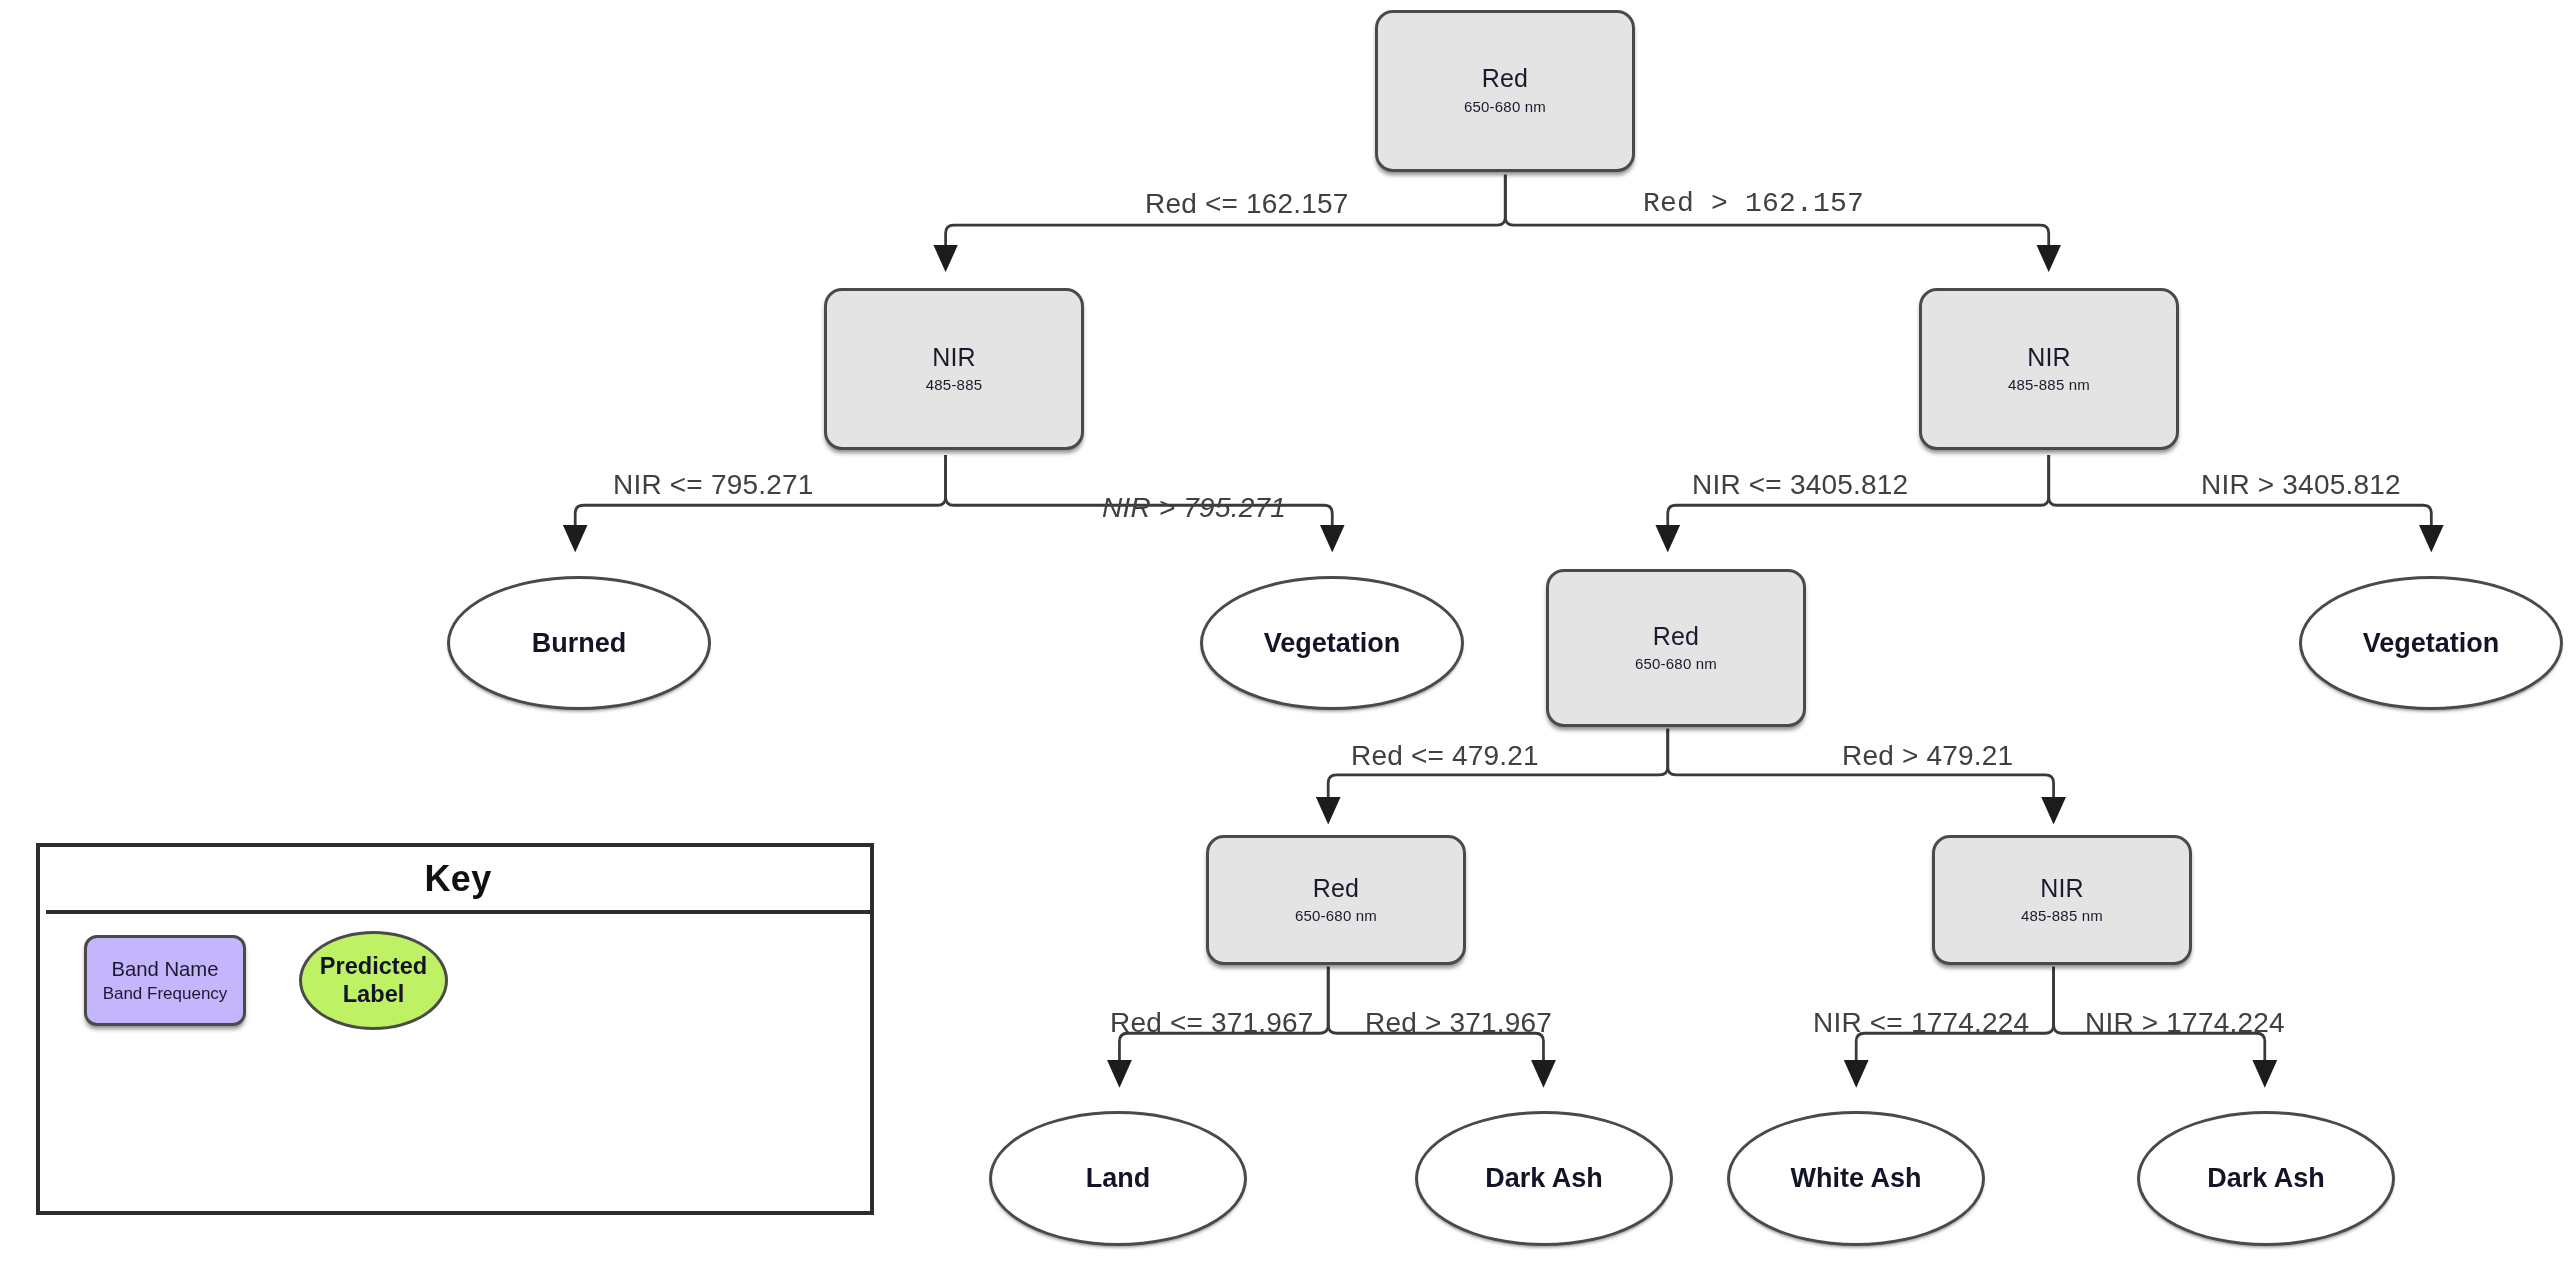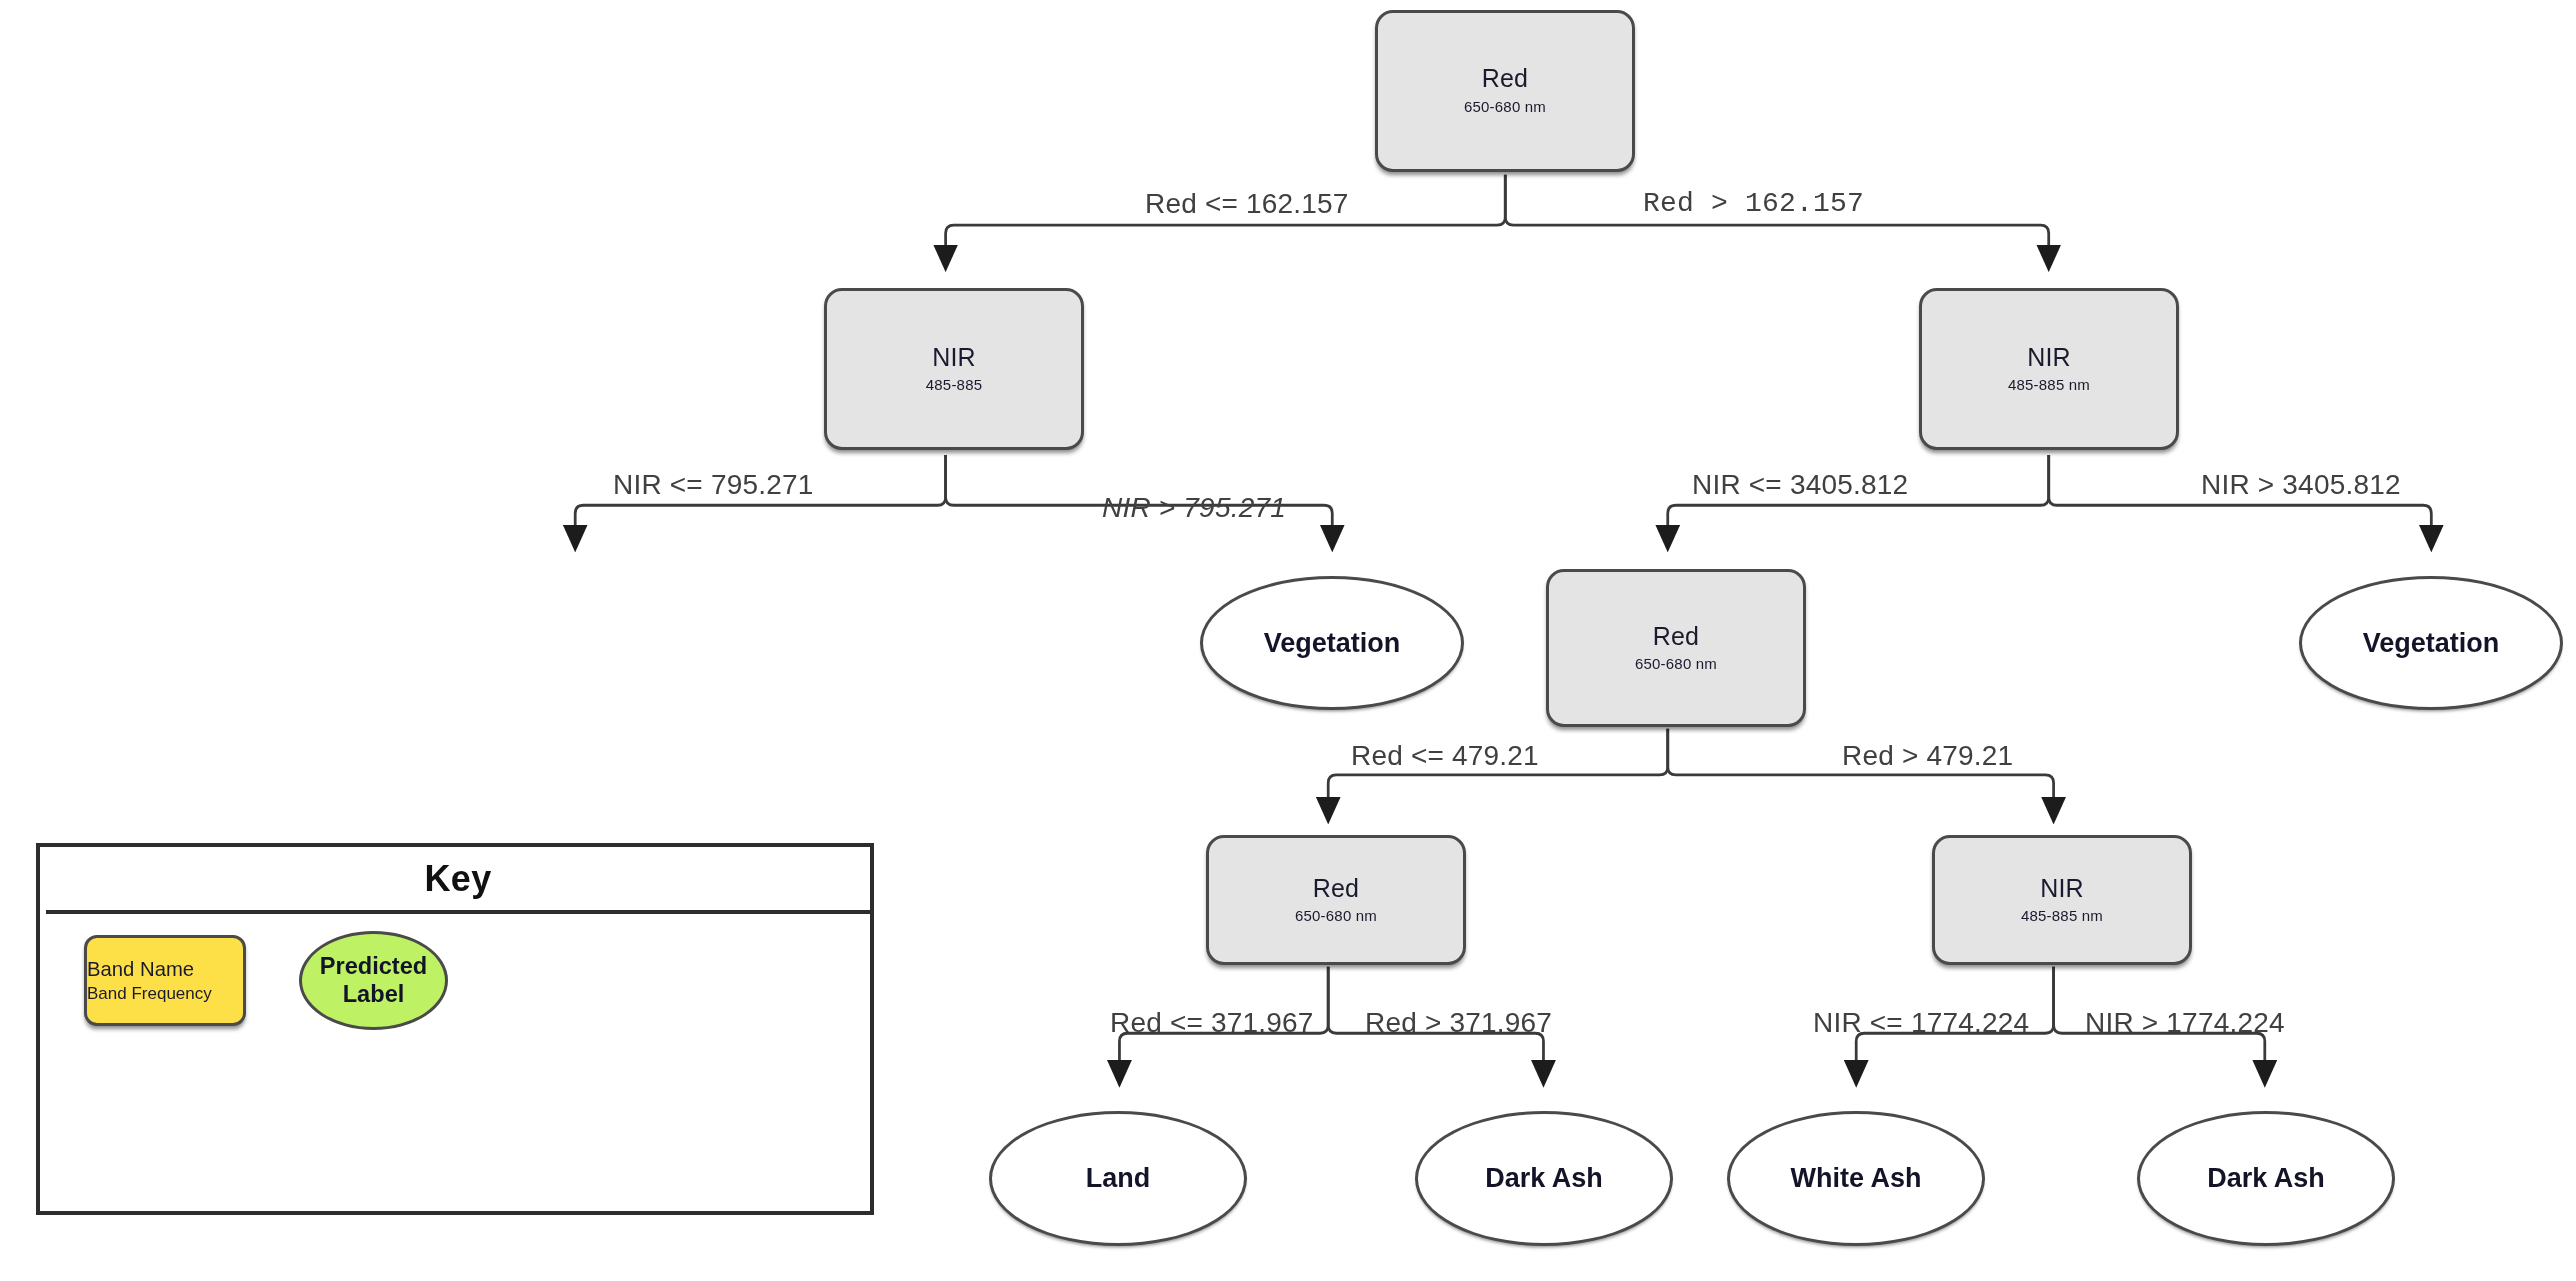--- a/index.html
+++ b/index.html
@@ -218,6 +218,7 @@
     <span class="freq">485-885 nm</span>
   </div>
 
+  <div class="leaf" style="left:447px; top:576px; width:264px; height:134px;">Burned</div>
 
   <div class="leaf" style="left:1200px; top:576px; width:264px; height:134px;">Vegetation</div>
 

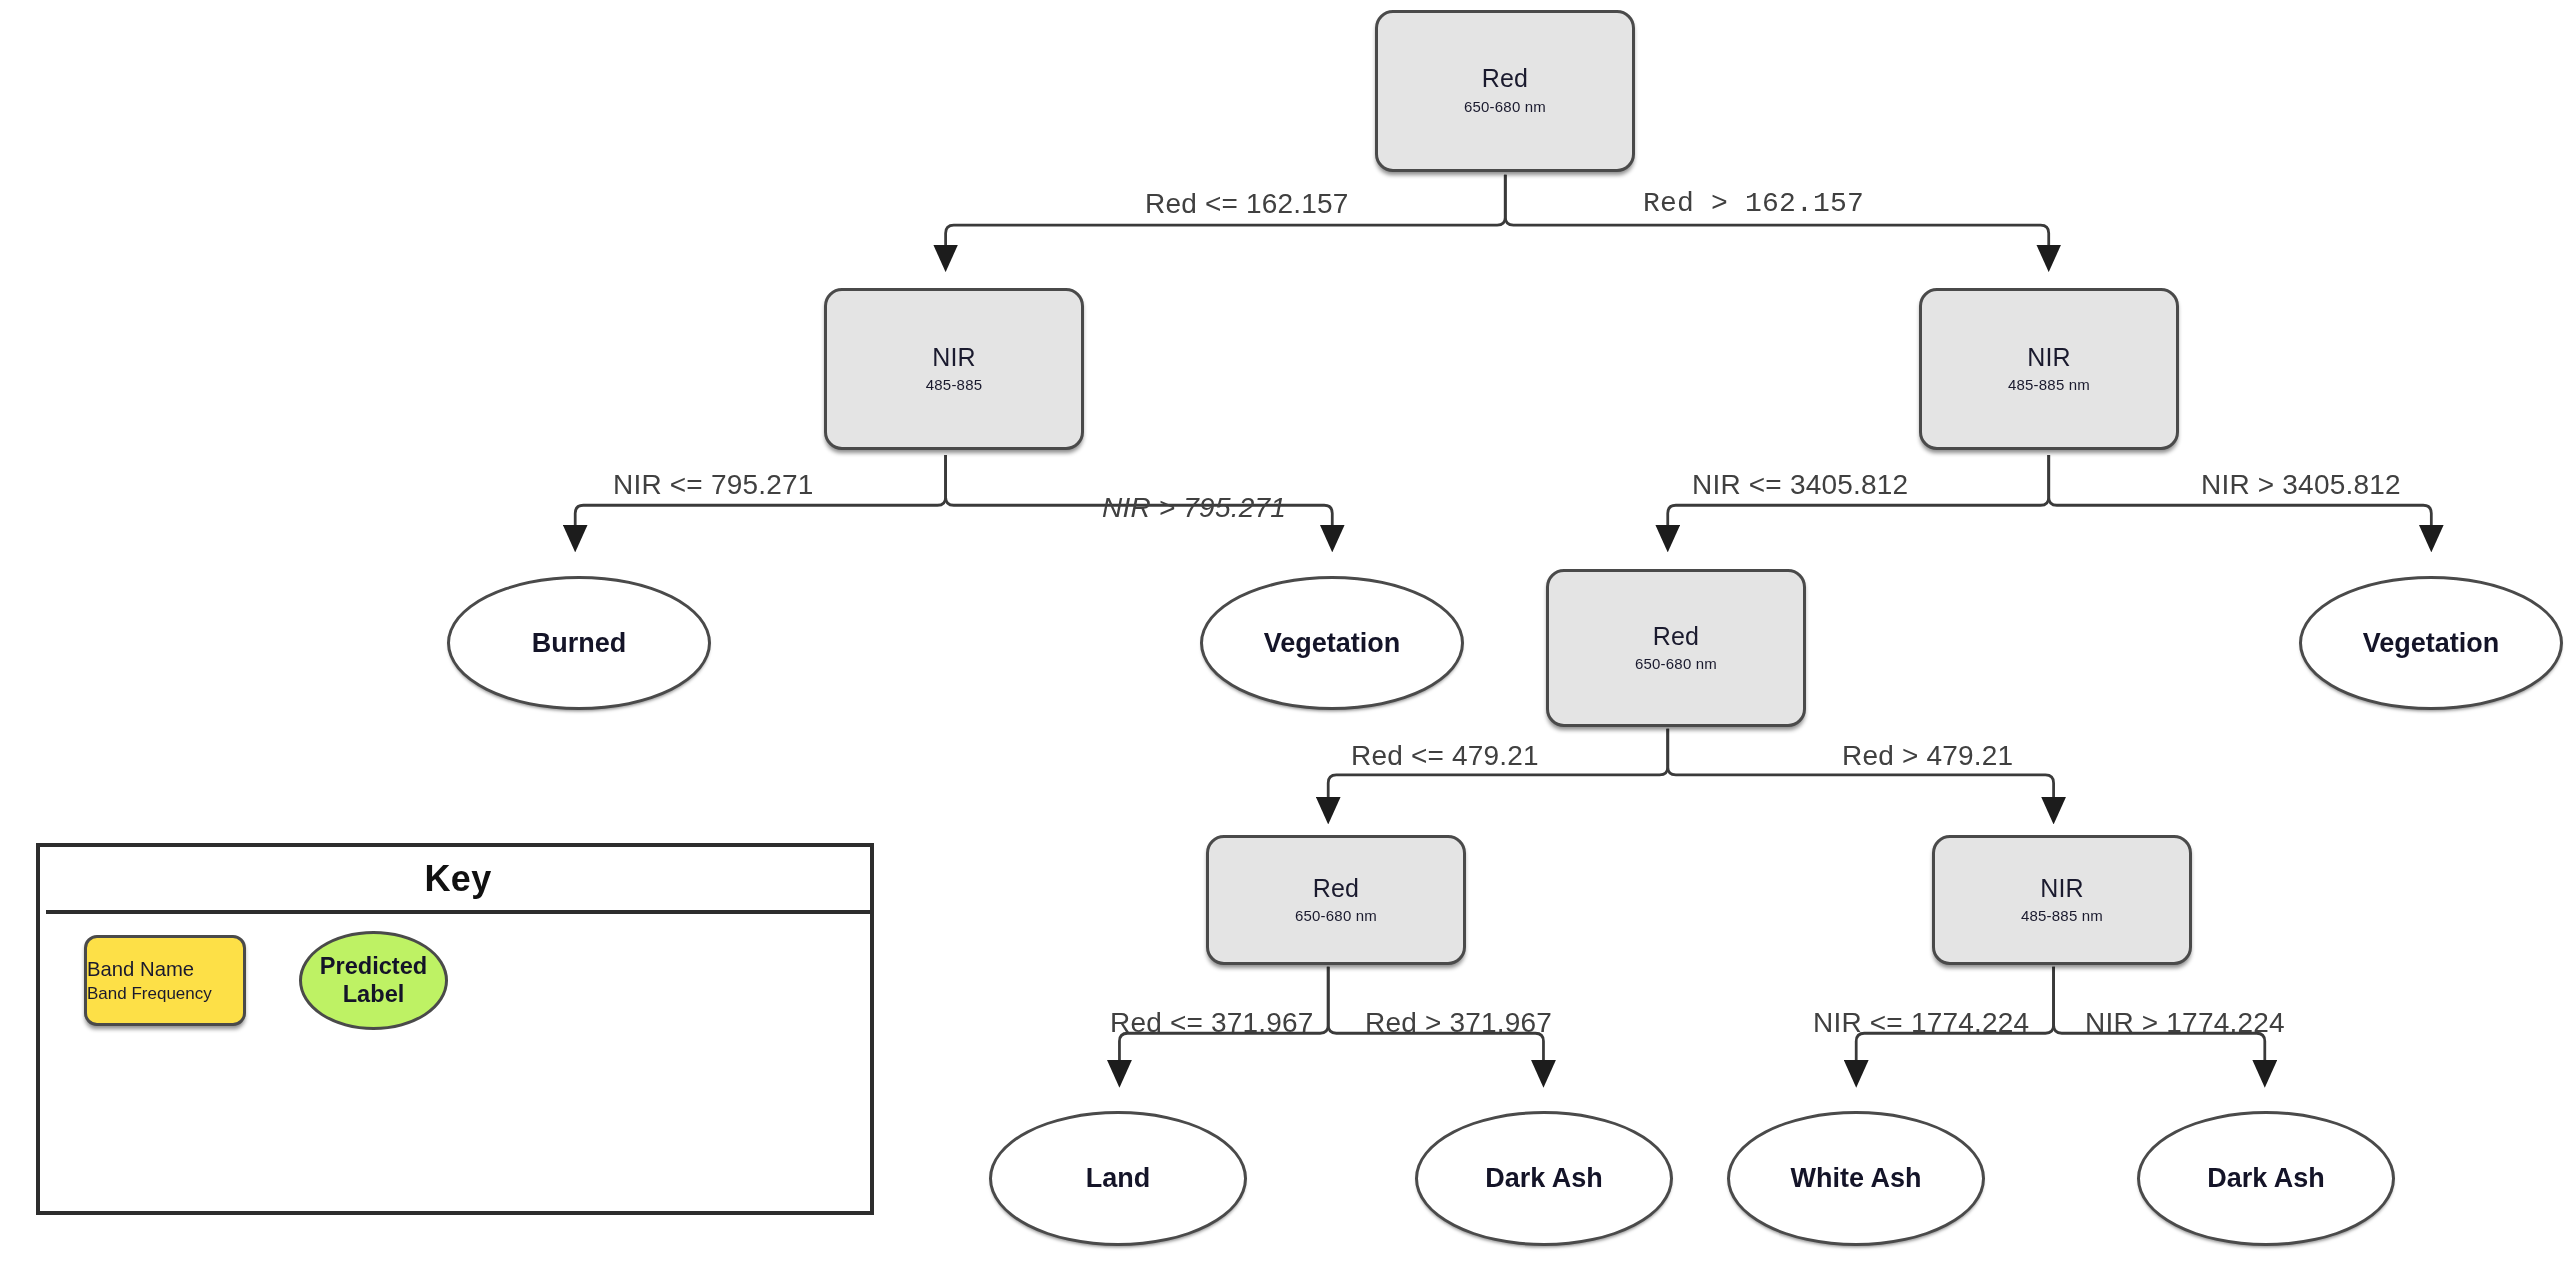--- a/index.html
+++ b/index.html
@@ -108,11 +108,12 @@
     width: 162px;
     height: 91px;
     box-sizing: border-box;
-    background: #fde047;
+    background: #c4b5fd;
     border: 3.2px solid #4a4a4a;
     border-radius: 13px;
     display: flex;
     flex-direction: column;
+    align-items: center;
     justify-content: center;
     box-shadow: 0 4.1px 4.1px -1.6px rgba(0,0,0,0.45);
     color: #1a1a2e;

